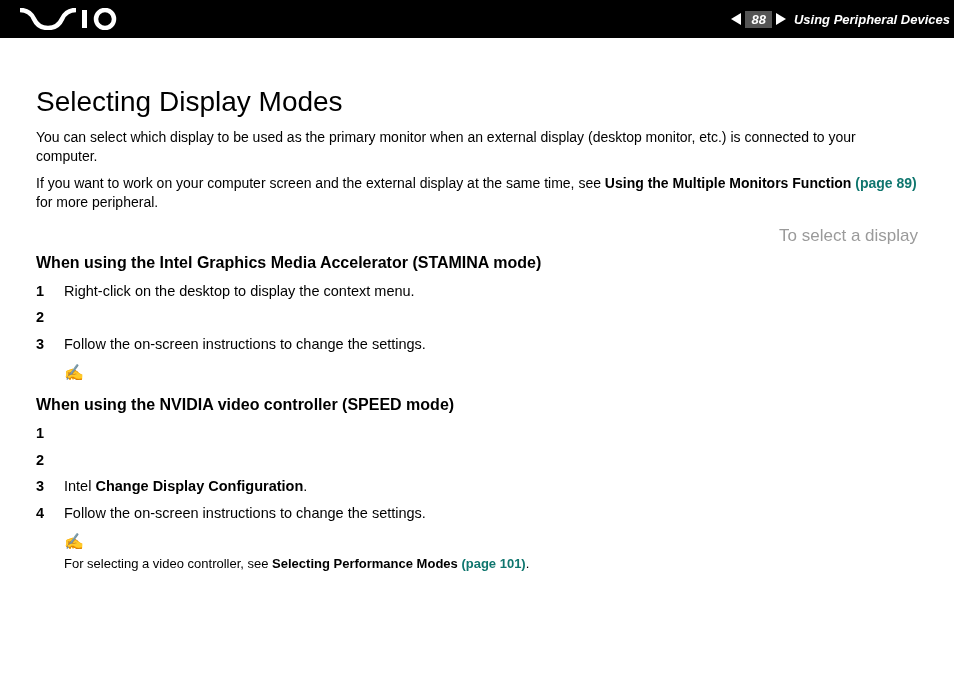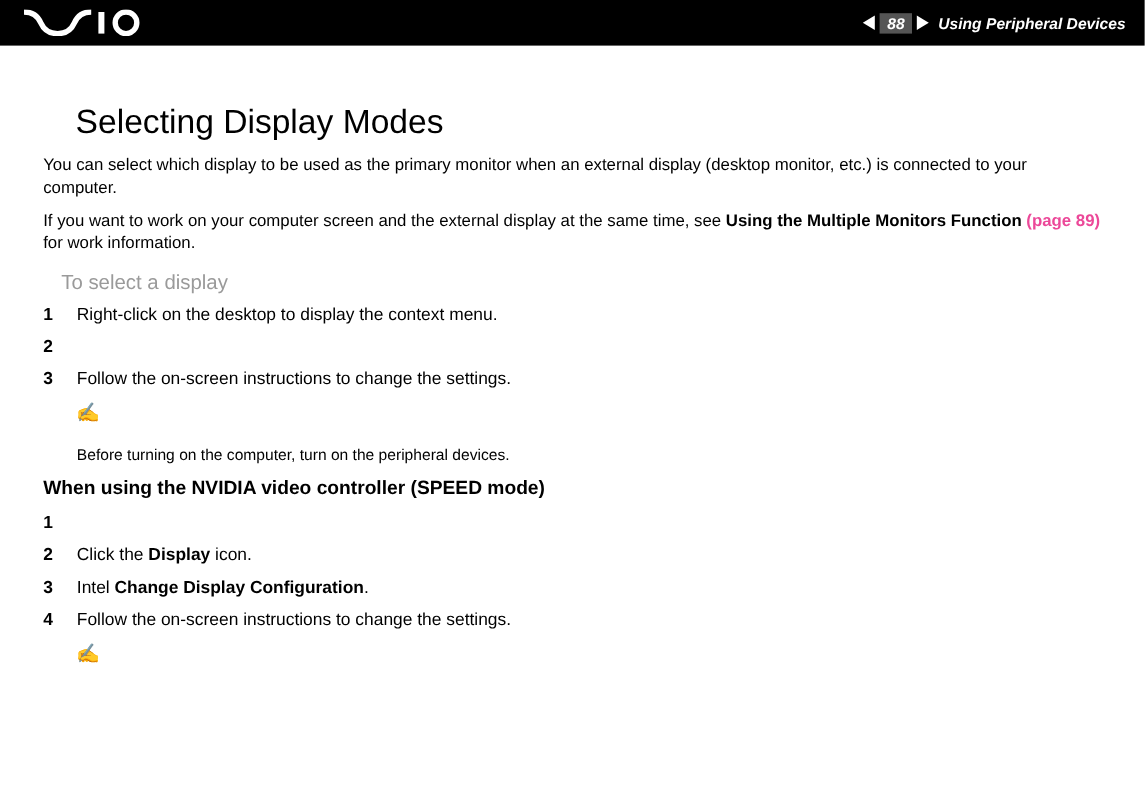--- a/index.html
+++ b/index.html
@@ -17,7 +17,7 @@
     display: flex;
     align-items: center;
     justify-content: space-between;
-    padding: 0 16px 0 20px;
+    padding: 0 4px 0 20px;
   }
   .logo {
     display: flex;

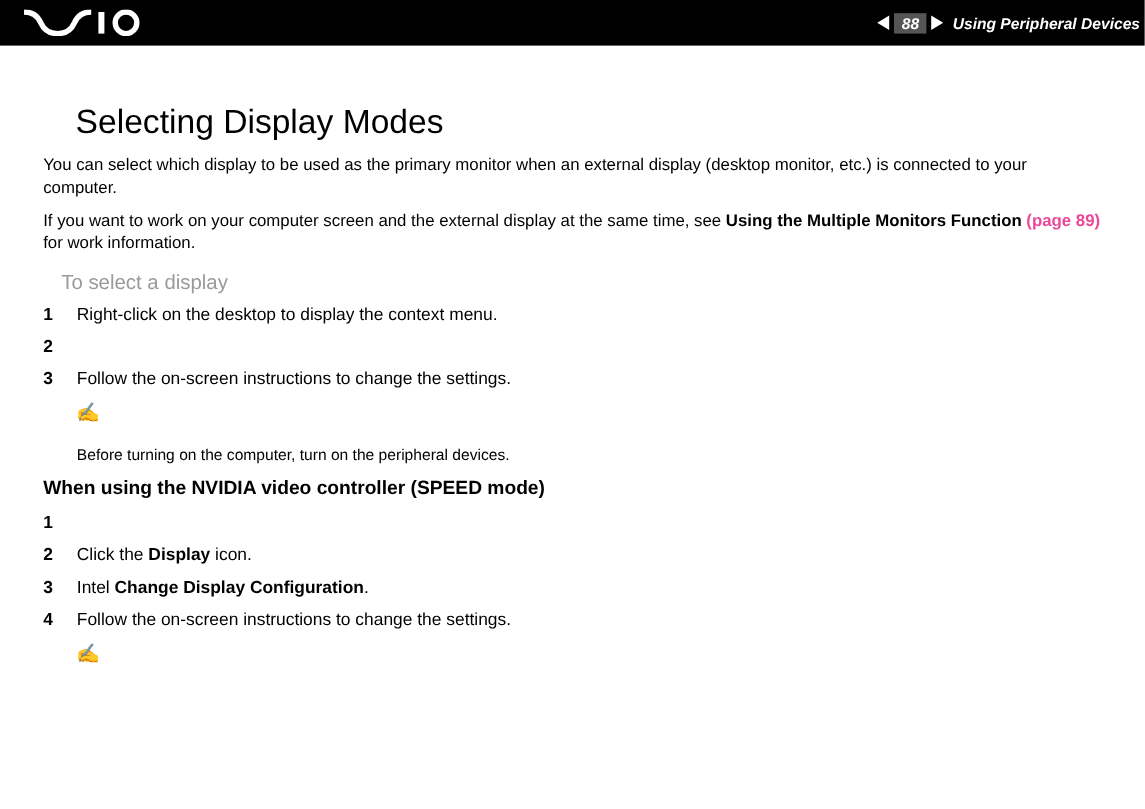--- a/index.html
+++ b/index.html
@@ -59,7 +59,6 @@
     font-size: 28px;
     font-weight: normal;
     margin-bottom: 10px;
-    margin-left: 27px;
   }
   .para {
     font-size: 14px;

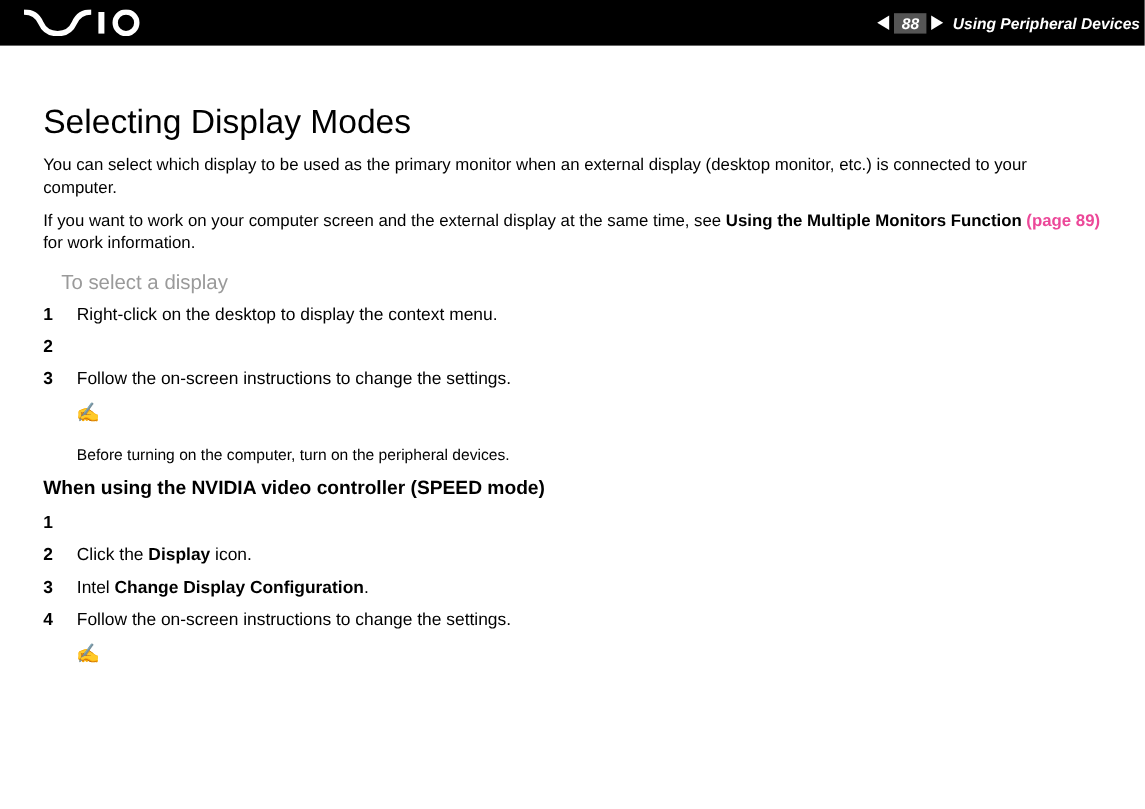--- a/index.html
+++ b/index.html
@@ -65,7 +65,7 @@
     line-height: 1.35;
     margin-bottom: 8px;
   }
-  .link { color: #ec4899; font-weight: bold; }
+  .link { color: #0f766e; font-weight: bold; }
   .subhead-light {
     font-size: 17px;
     color: #9a9a9a;

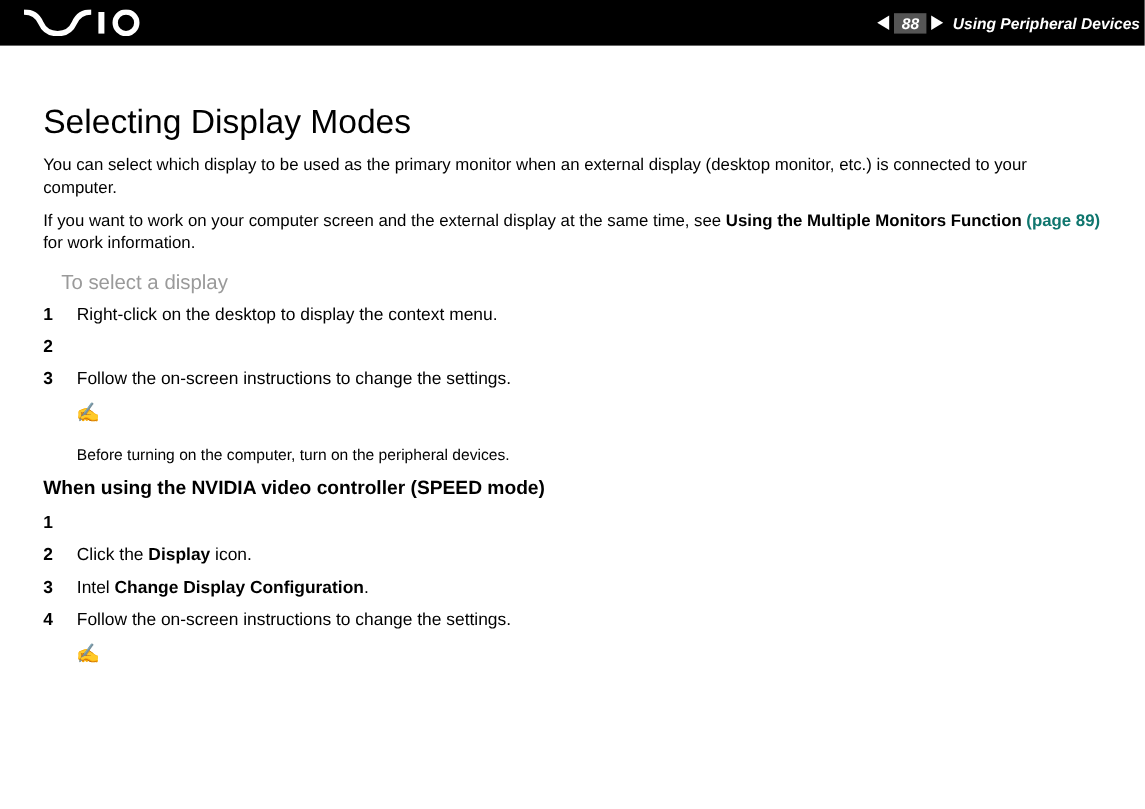--- a/index.html
+++ b/index.html
@@ -131,7 +131,7 @@
   <p class="para">You can select which display to be used as the primary monitor when an external display (desktop monitor, etc.) is connected to your computer.</p>
 
   <p class="para">
-    <span>If you want to work on your computer screen and the external display at the same time, see </span><span class="bold">Using the Multiple Monitors Function</span><span class="link"> (page 89)</span><span> for work information.</span>
+    <span>If you want to work on your computer screen and the external display at the same time, see </span><span class="bold">Using the Multiple Monitors Function</span><span class="link"> (page 89)</span><span> for more peripheral.</span>
   </p>
 
   <div class="subhead-light">To select a display</div>

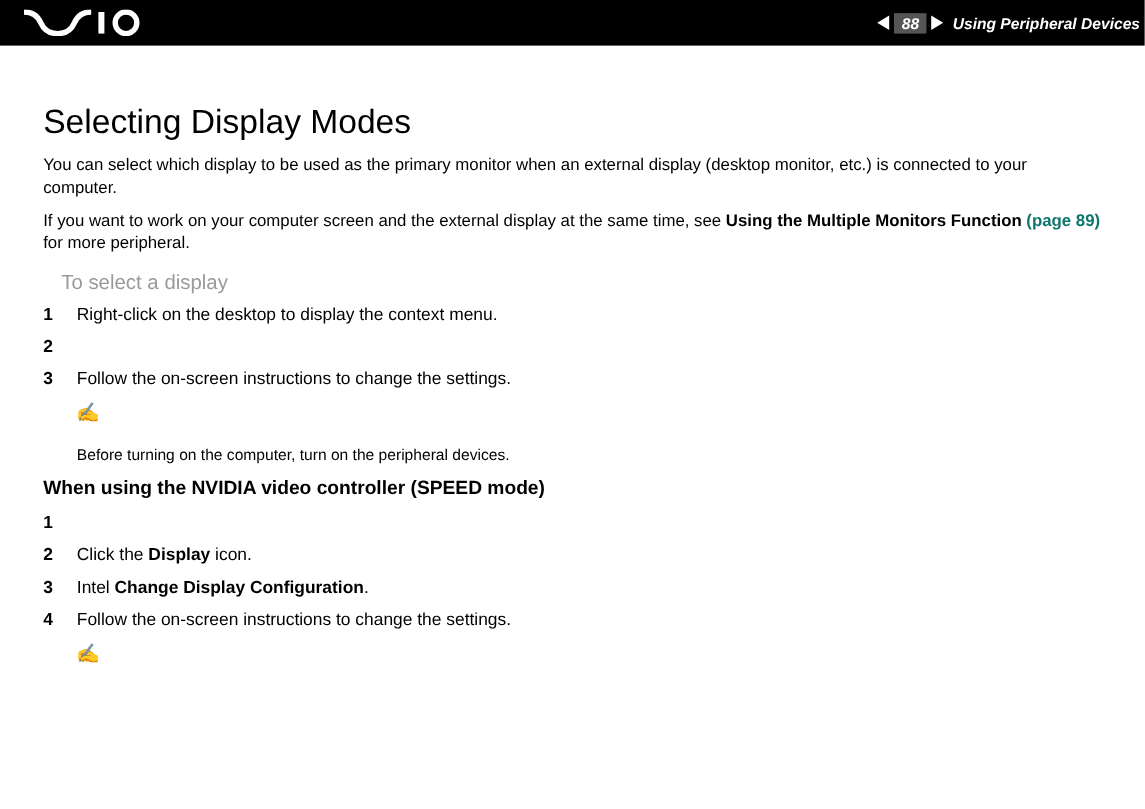--- a/index.html
+++ b/index.html
@@ -71,6 +71,7 @@
     color: #9a9a9a;
     font-weight: normal;
     margin: 14px 0 8px 15px;
+    text-align: right;
   }
   .subhead-bold {
     font-size: 16px;

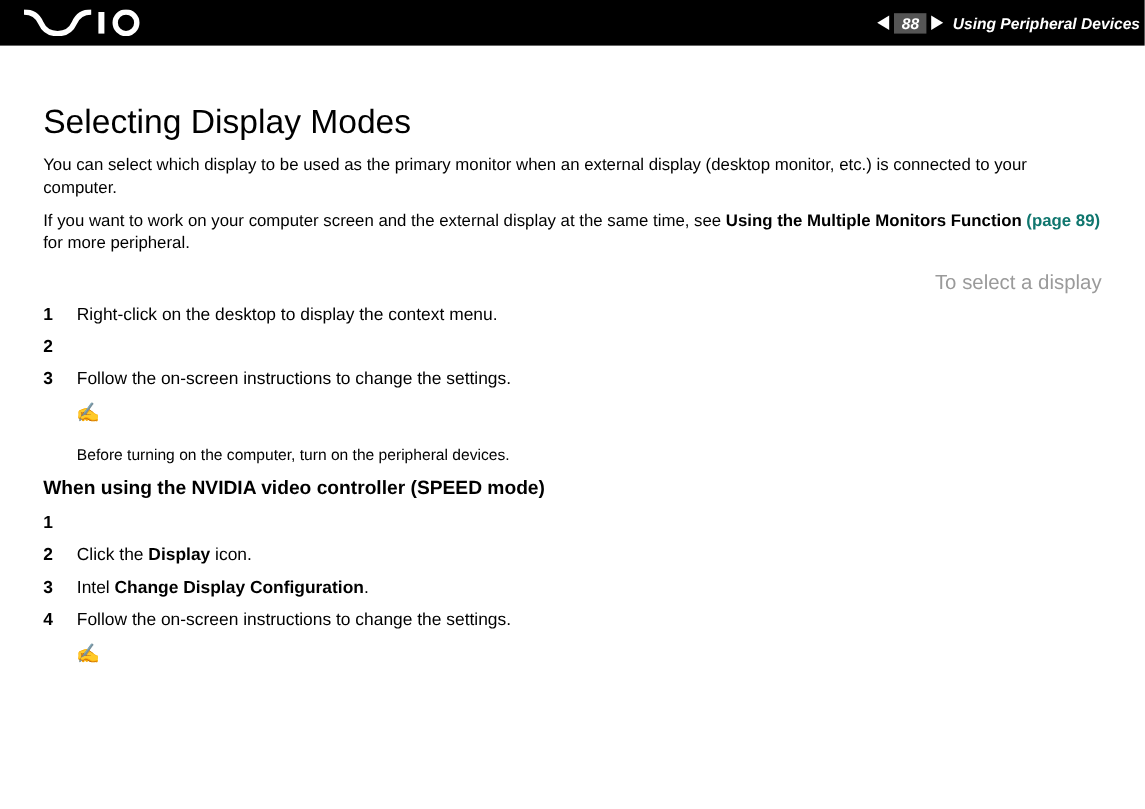--- a/index.html
+++ b/index.html
@@ -137,6 +137,7 @@
 
   <div class="subhead-light">To select a display</div>
 
+  <div class="subhead-bold">When using the Intel Graphics Media Accelerator (STAMINA mode)</div>
 
   <div class="steps">
     <div class="step">

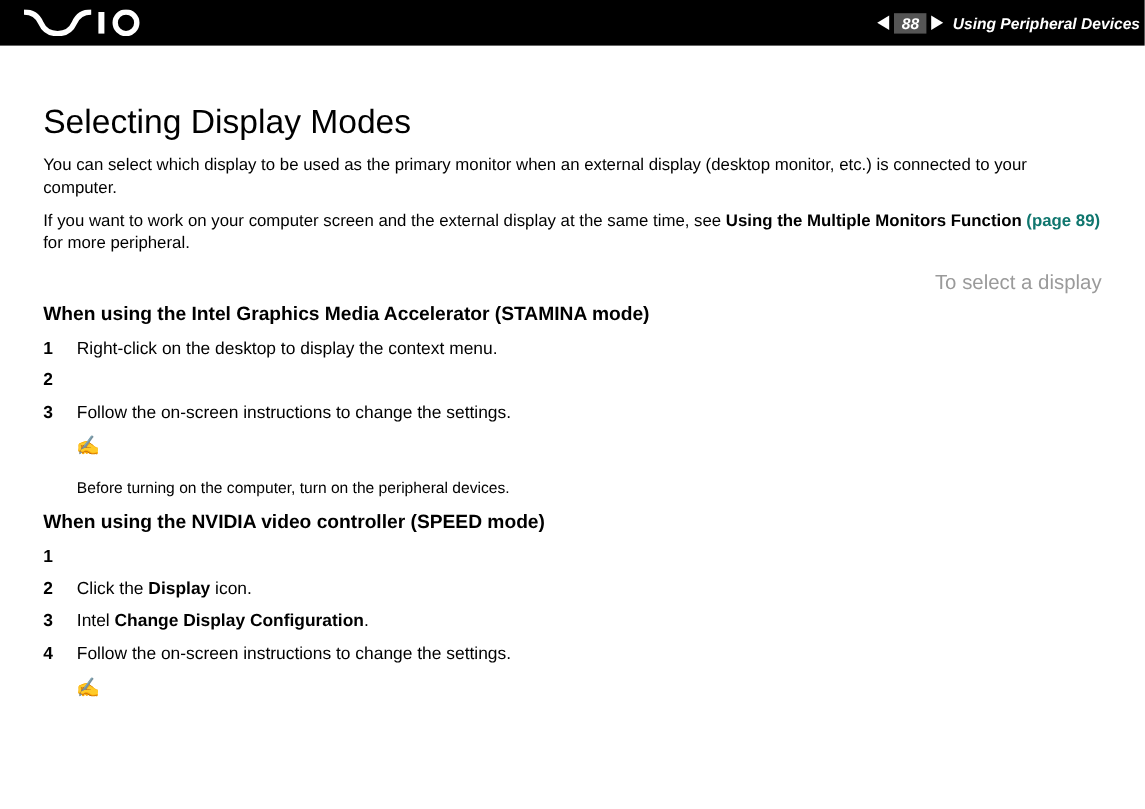--- a/index.html
+++ b/index.html
@@ -155,7 +155,6 @@
 
   <div class="note-block">
     <span class="note-icon">✍</span>
-    <div class="note-text note-text2">Before turning on the computer, turn on the peripheral devices.</div>
   </div>
 
   <div class="subhead-bold">When using the NVIDIA video controller (SPEED mode)</div>

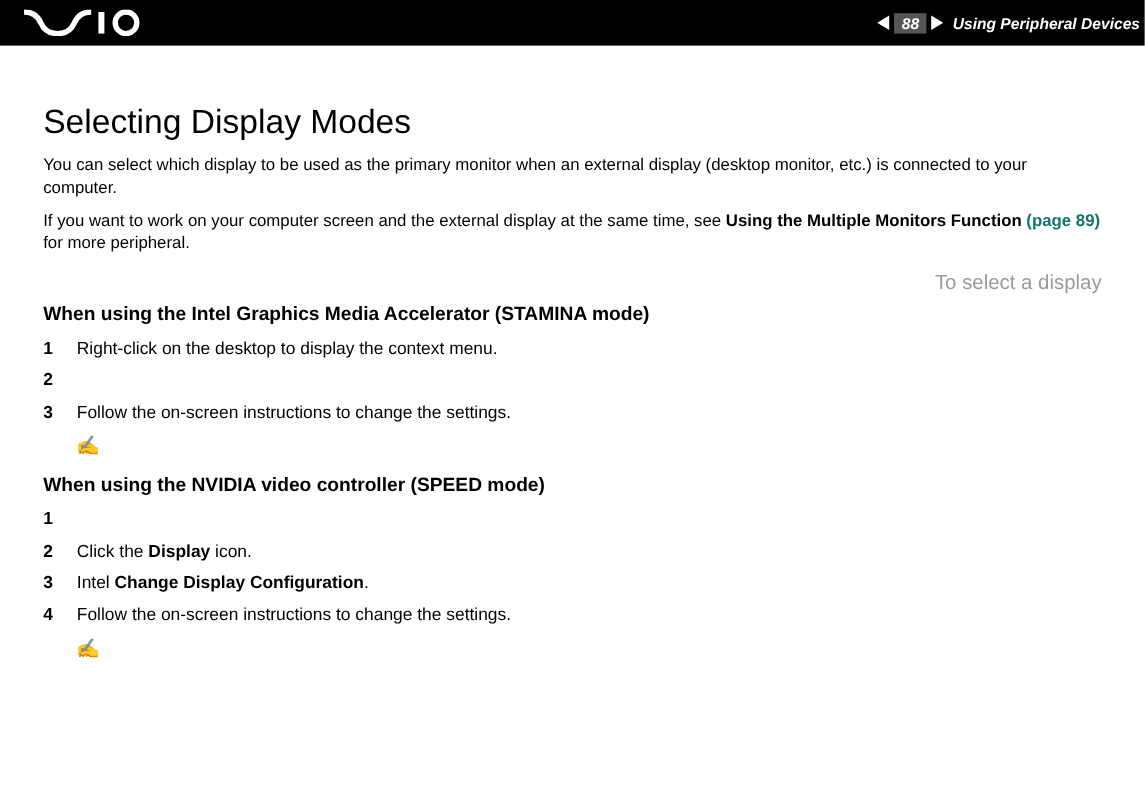--- a/index.html
+++ b/index.html
@@ -165,9 +165,6 @@
     </div>
     <div class="step">
       <span class="step-num">2</span>
-      <span>
-        <span>Click the </span><span class="bold">Display</span><span> icon.</span>
-      </span>
     </div>
     <div class="step">
       <span class="step-num">3</span>

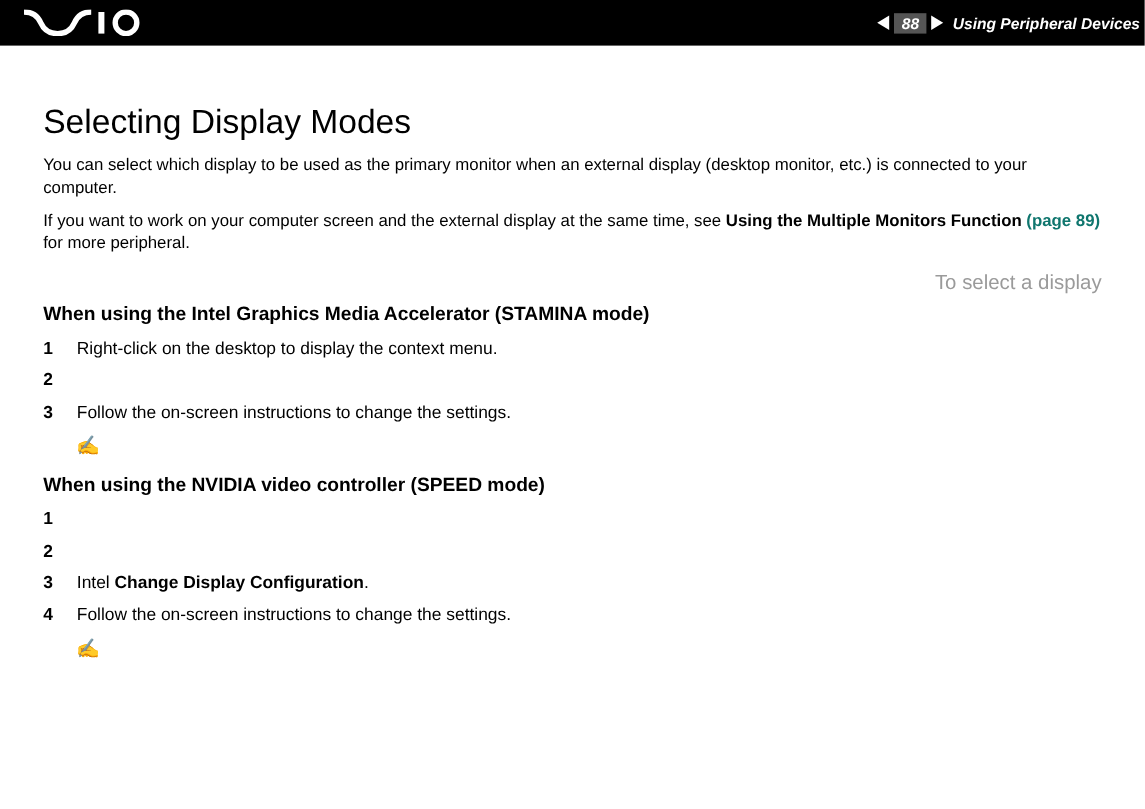--- a/index.html
+++ b/index.html
@@ -180,6 +180,9 @@
 
   <div class="note-block">
     <span class="note-icon">✍</span>
+    <div class="note-text">
+      <span>For selecting a video controller, see </span><span class="bold">Selecting Performance Modes</span><span class="link"> (page 101)</span><span>.</span>
+    </div>
   </div>
 </div>
 

